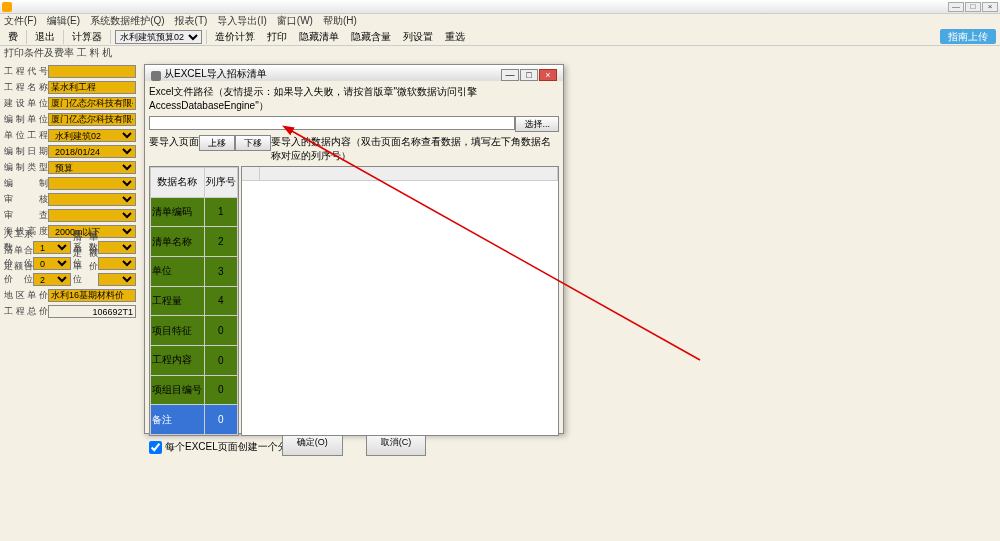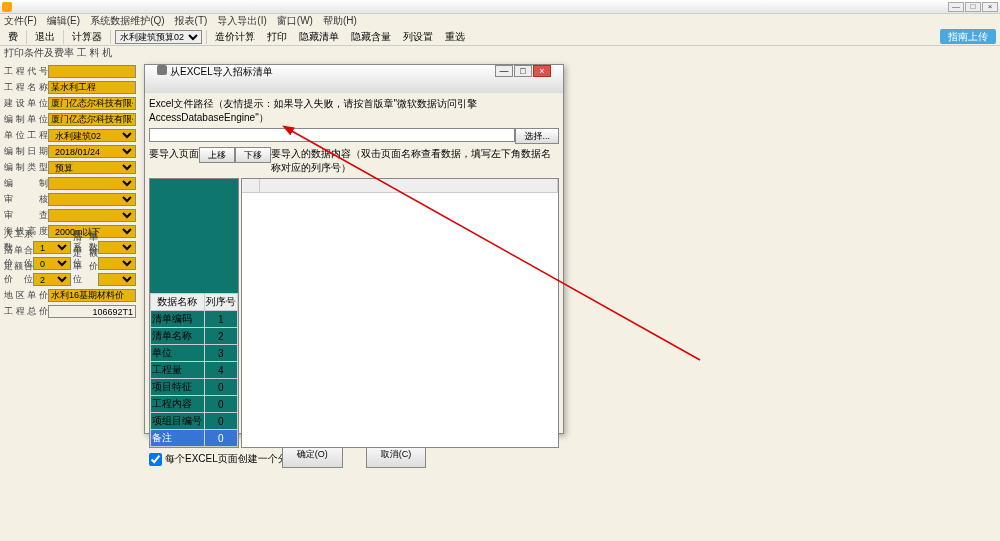--- a/index.html
+++ b/index.html
@@ -26,7 +26,7 @@
 .mainarea{flex:1;background:#f4f0e4;position:relative}
 .watermark{position:absolute;top:5px;left:-130px;width:180px;height:40px;opacity:0.85;pointer-events:none;z-index:10}
 .dialog{position:absolute;left:144px;top:64px;width:420px;height:370px;background:#f4f0e4;border:1px solid #888;box-shadow:2px 2px 6px rgba(0,0,0,.3);z-index:20}
-.dlg-title{height:28px;background:linear-gradient(#fff,#ddd);display:flex;align-items:flex-start;padding:0 12px;font-size:9px}
+.dlg-title{height:16px;background:linear-gradient(#fff,#ddd);display:flex;align-items:flex-end;padding:0 6px;font-size:9px}
 .dlg-title .icon{width:10px;height:10px;background:#777;border-radius:2px;margin-right:3px}
 .dlg-title .ctrls{margin-left:auto;display:flex;gap:1px}
 .dlg-title .ctrls span{width:18px;height:12px;border:1px solid #888;background:#eee;font-size:9px;text-align:center;line-height:10px;cursor:pointer}

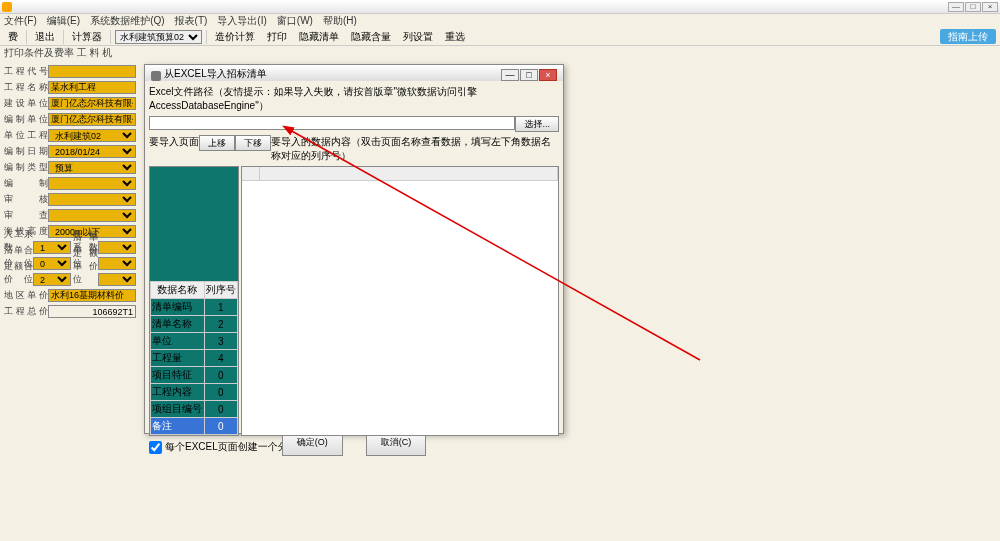--- a/index.html
+++ b/index.html
@@ -36,7 +36,7 @@
 .dlg-row input[type=text]{flex:1;height:14px;border:1px solid #888;font-size:9px}
 .dlg-row button{height:16px;font-size:9px;padding:0 8px;border:1px solid #888;background:linear-gradient(#fff,#ddd);cursor:pointer}
 .dlg-split{display:flex;height:270px;gap:2px}
-.dlg-left{width:90px;background:#0f766e;border:1px solid #888;display:flex;flex-direction:column}
+.dlg-left{width:90px;background:#4d7c0f;border:1px solid #888;display:flex;flex-direction:row}
 .dlg-left .spacer{flex:1}
 .dlg-left table{width:100%;border-collapse:collapse;font-size:9px}
 .dlg-left th{background:#eee;border:1px solid #ccc;padding:1px;font-weight:normal}

